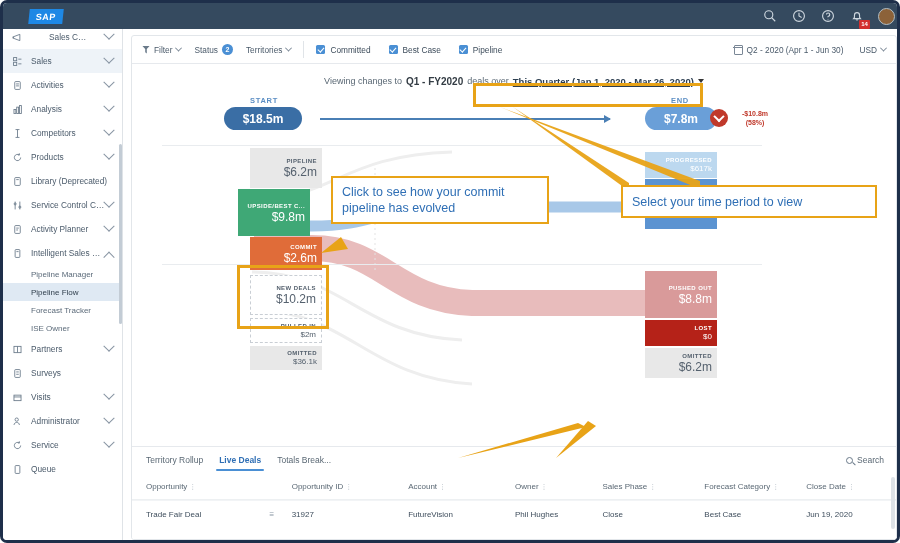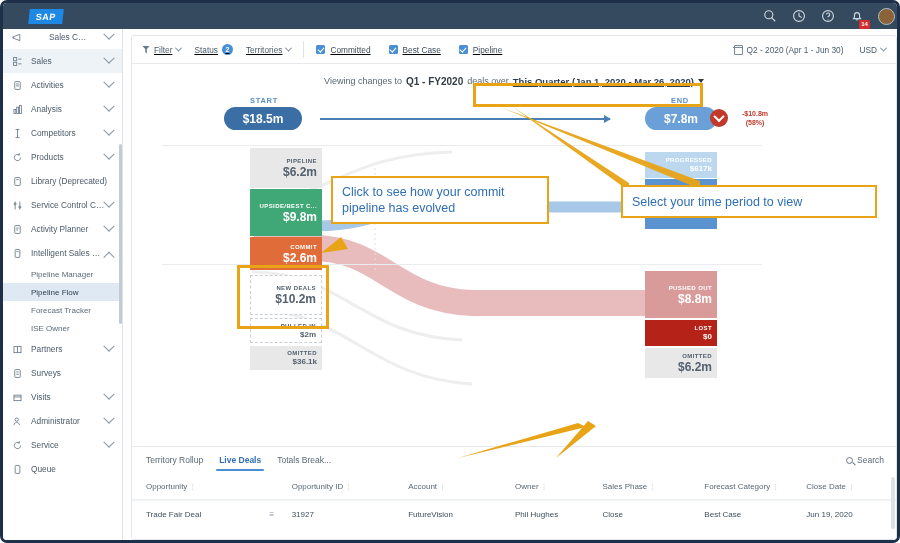--- a/index.html
+++ b/index.html
@@ -97,7 +97,7 @@
     height: 28px; display: flex; align-items: center;
     border-bottom: 1px solid #e6e9ed; padding: 0 10px; gap: 0;
   }
-  .tb-group { display: flex; align-items: center; gap: 13px; text-decoration: underline; }
+  .tb-group { display: flex; align-items: center; gap: 13px; }
   .tb-btn {
     display: flex; align-items: center; gap: 4px;
     font-size: 8.3px; color: #4a5a6a; cursor: default;

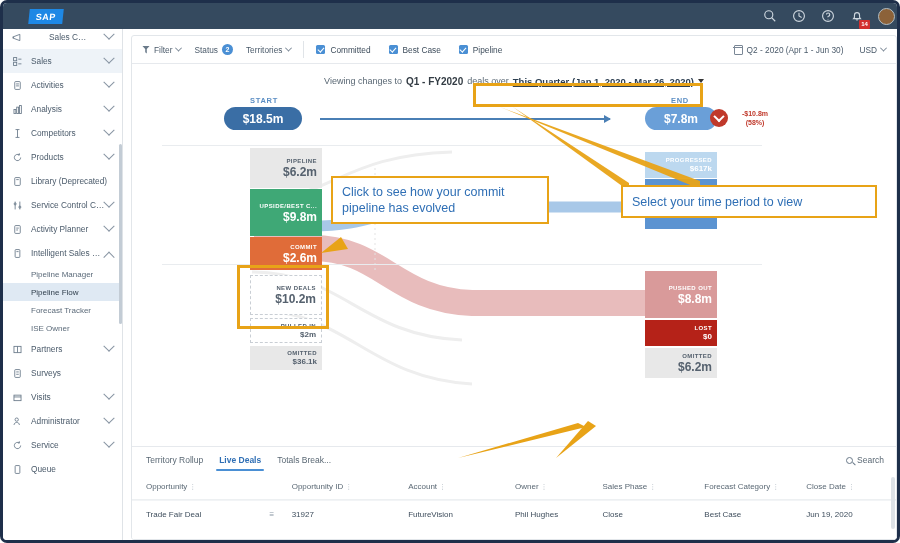--- a/index.html
+++ b/index.html
@@ -193,7 +193,7 @@
     font-size: 6px; font-weight: bold; letter-spacing: .4px;
     line-height: 8px; text-transform: uppercase;
   }
-  .node-val { font-size: 12px; font-weight: bold; line-height: 14px; }
+  .node-val { font-size: 12px; font-weight: normal; line-height: 14px; }
   .node-val.sm { font-size: 8px; line-height: 10px; }
   .divider-h { position: absolute; height: 1px; background: #e9ecef; }
 

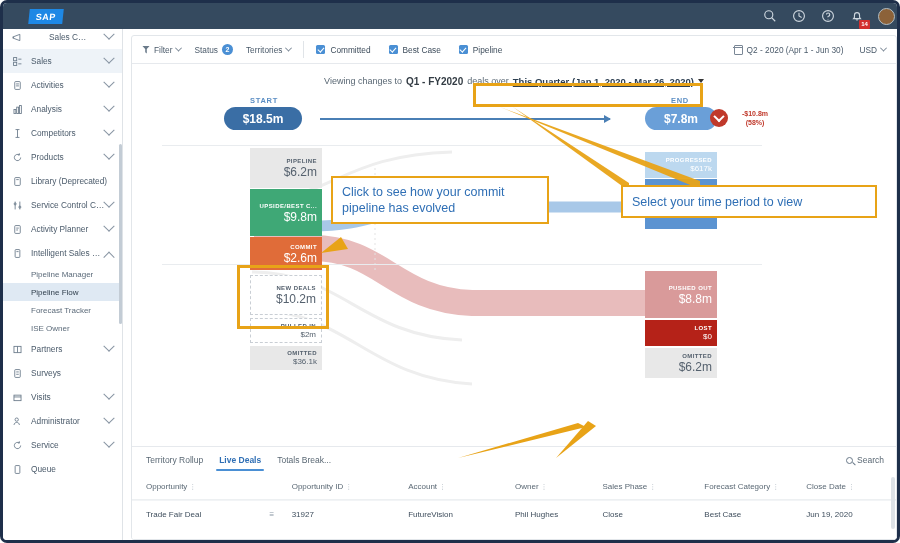--- a/index.html
+++ b/index.html
@@ -584,7 +584,7 @@
         <span class="node-name">PIPELINE</span>
         <span class="node-val">$6.2m</span>
       </div>
-      <div class="node" style="left:118px; top:49px; width:72px; height:47px; background:#3fa876; color:#ffffff;">
+      <div class="node" style="left:106px; top:49px; width:72px; height:47px; background:#3fa876; color:#ffffff;">
         <span class="node-name">UPSIDE/BEST C...</span>
         <span class="node-val">$9.8m</span>
       </div>

